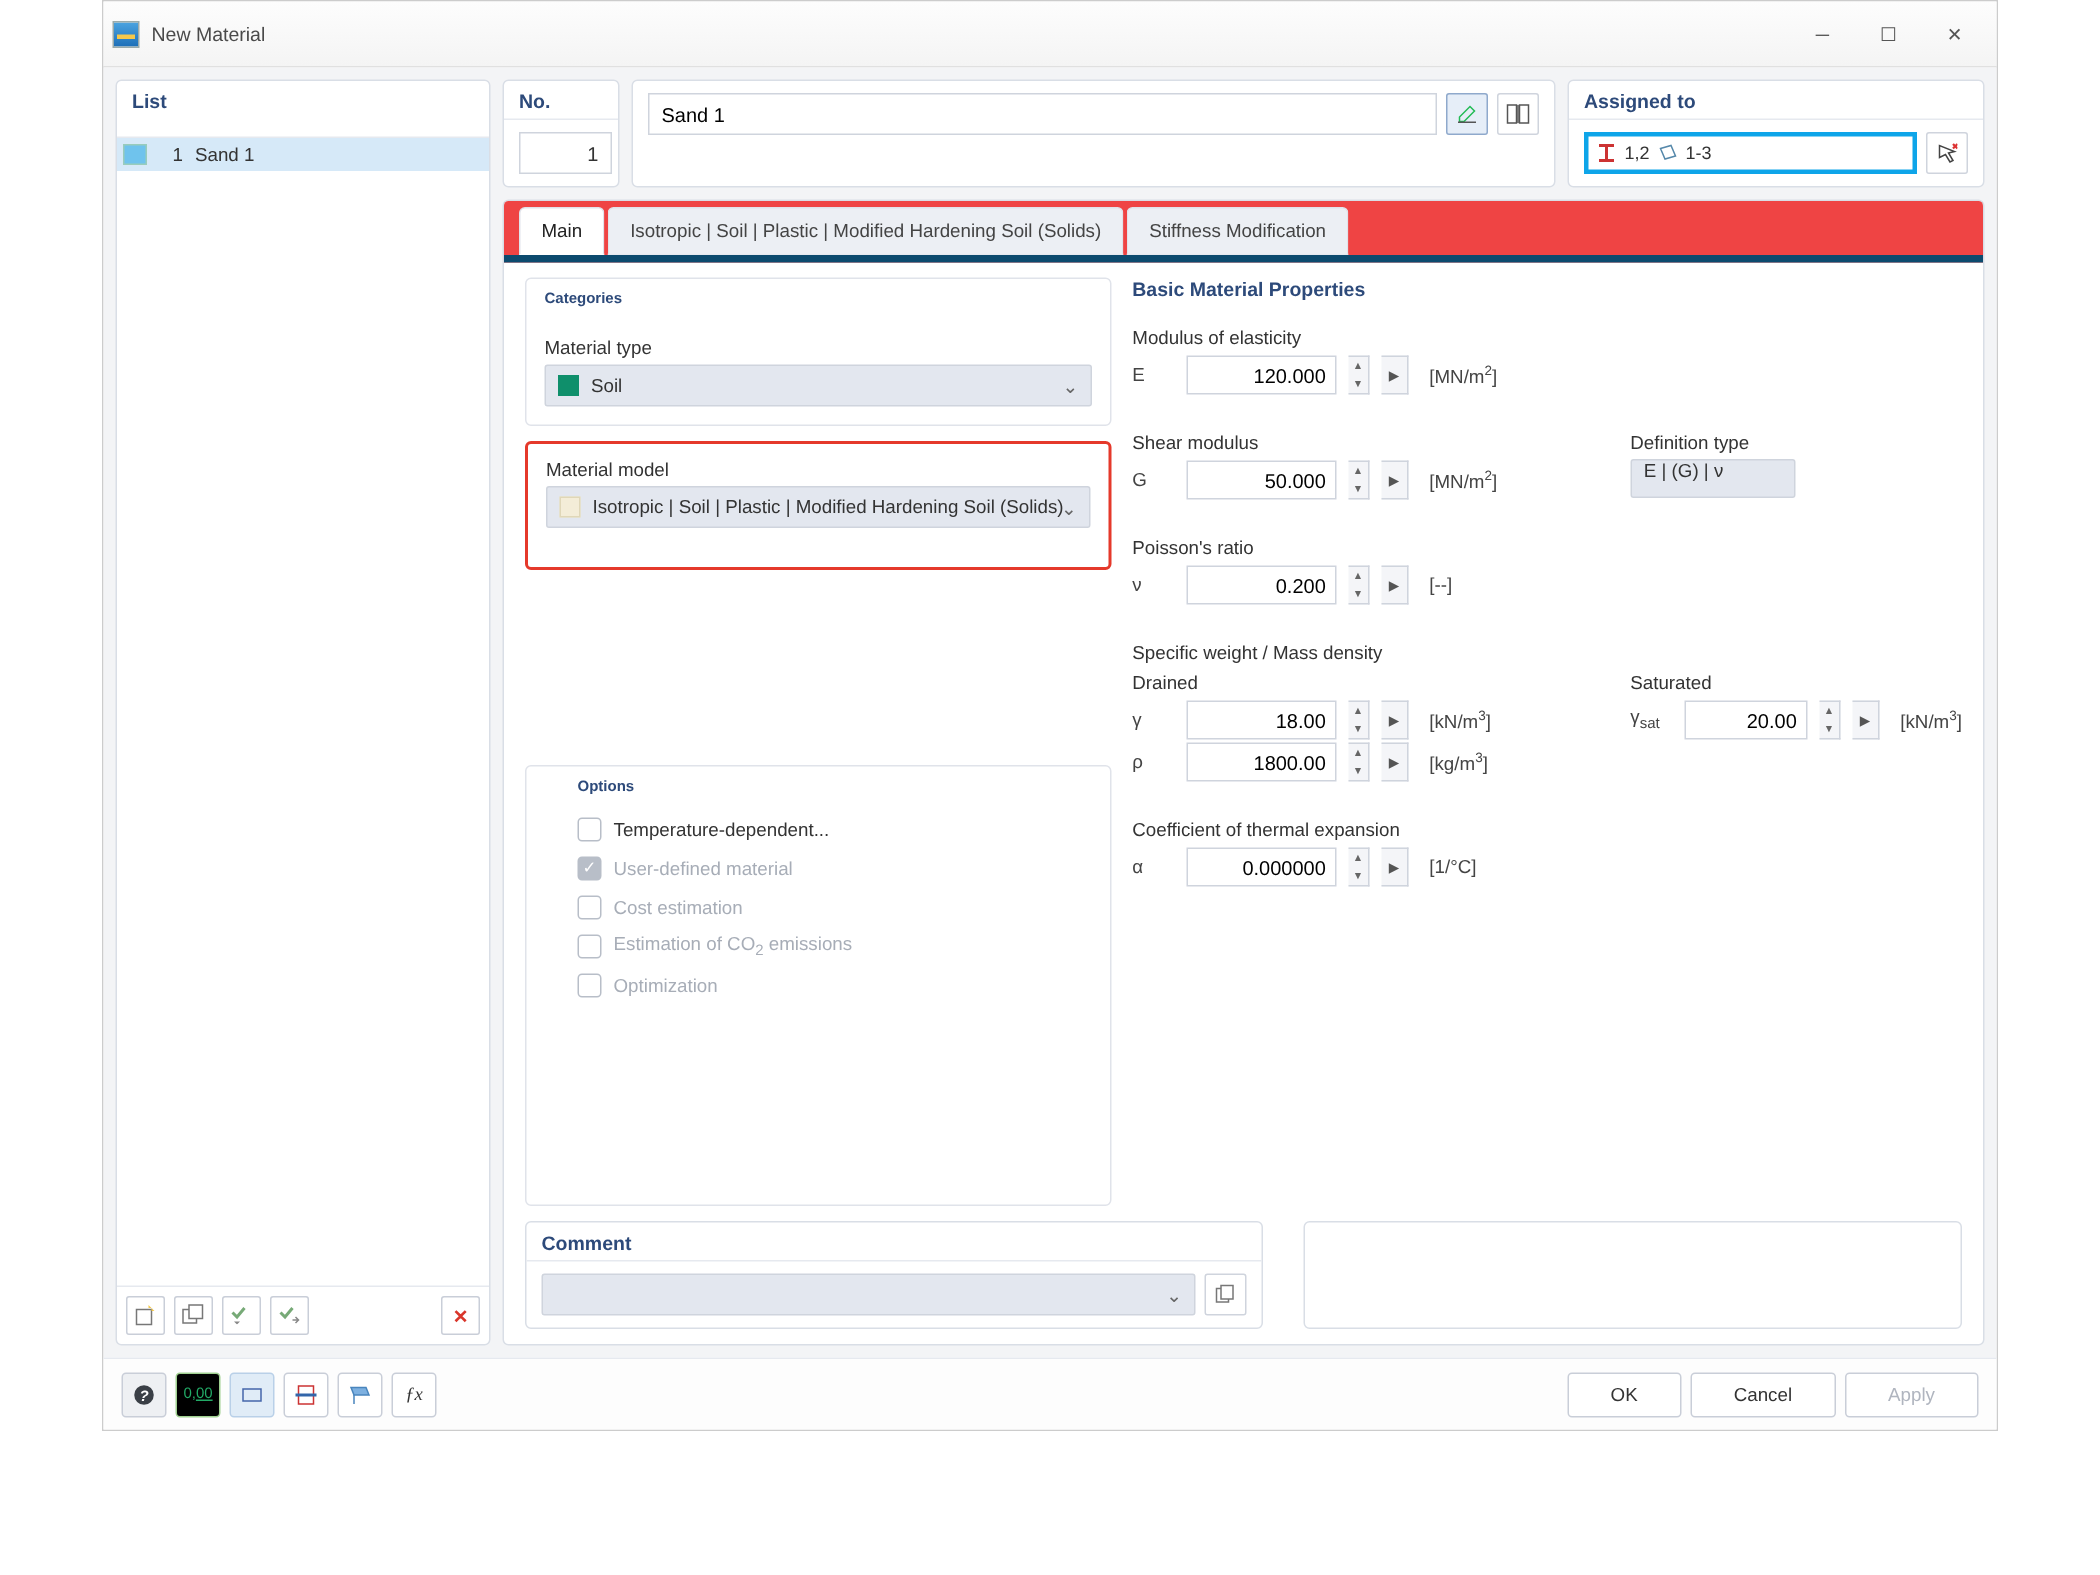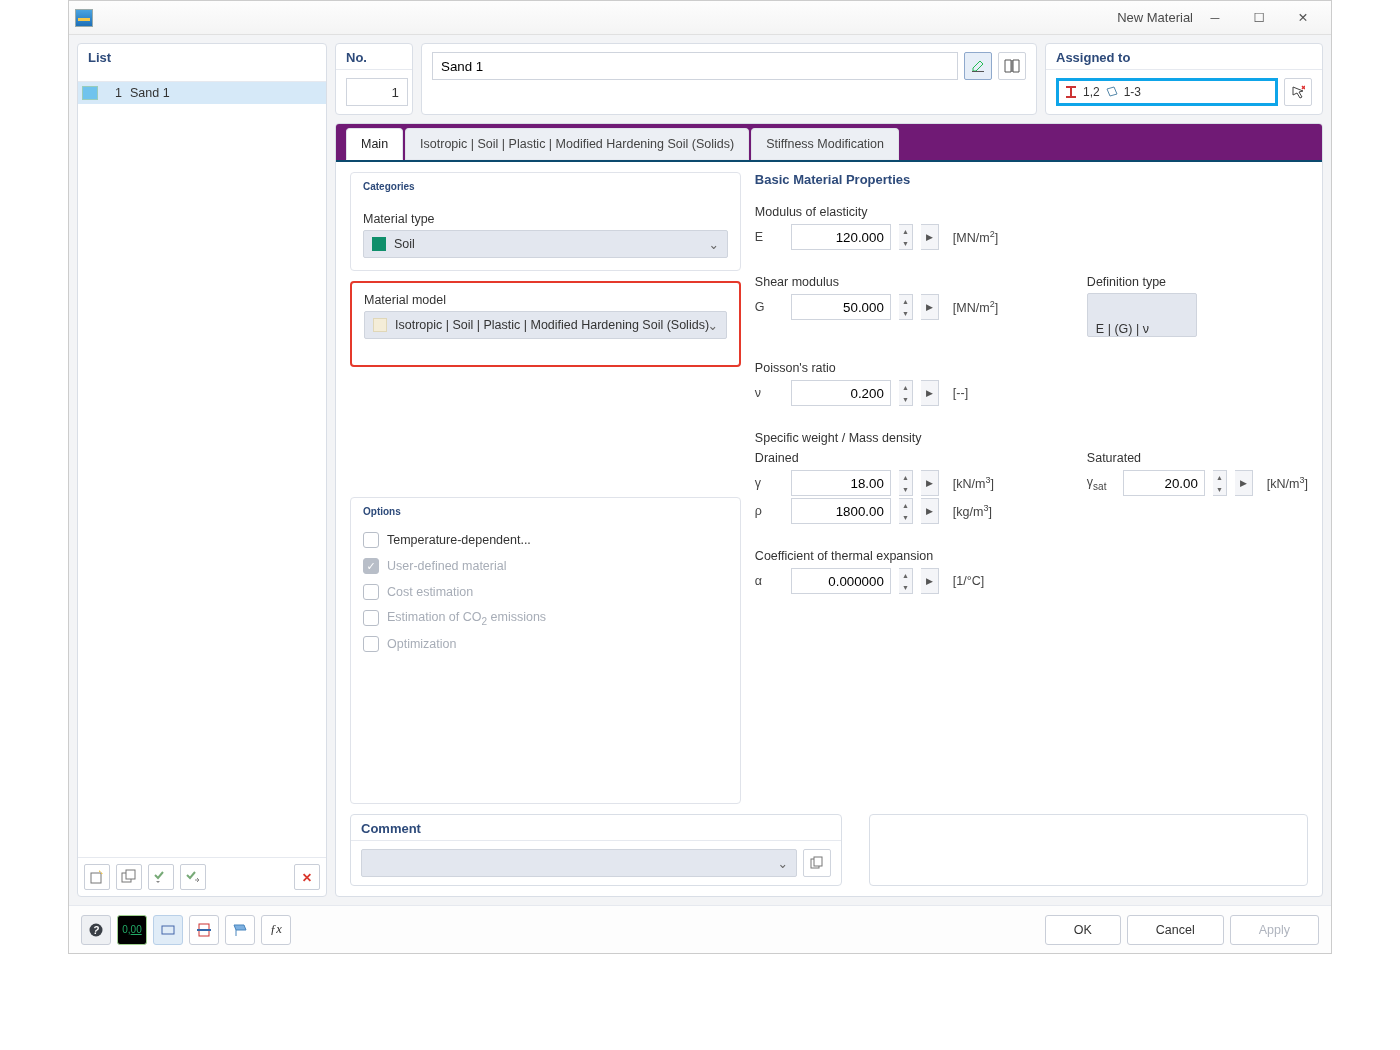--- a/index.html
+++ b/index.html
@@ -5,7 +5,7 @@
   * { box-sizing: border-box; font-family: "Segoe UI", Tahoma, sans-serif; }
   body { margin:0; background:#fff; font-size:12.5px; color:#333; }
   .window { width:1264px; height:954px; border:1px solid #ccc; margin:0 auto; background:#fff; display:flex; flex-direction:column;}
-  .titlebar { height:34px; background:linear-gradient(#fdfdfd,#f4f4f4); border-bottom:1px solid #e0e0e0; display:flex; align-items:center; padding:0 6px;text-align:right;}
+  .titlebar { height:44px; background:linear-gradient(#fdfdfd,#f4f4f4); border-bottom:1px solid #e0e0e0; display:flex; align-items:center; padding:0 6px;}
   .titlebar .appicon { width:18px; height:18px; margin-right:8px; background:linear-gradient(#4aa3e0,#1d6fb8); border:1px solid #9aa; position:relative;}
   .titlebar .appicon:after{content:""; position:absolute; left:2px; top:8px; right:2px; height:3px; background:#f5c84b;}
   .titlebar .title { flex:1; color:#4a4a4a; font-size:13px;}

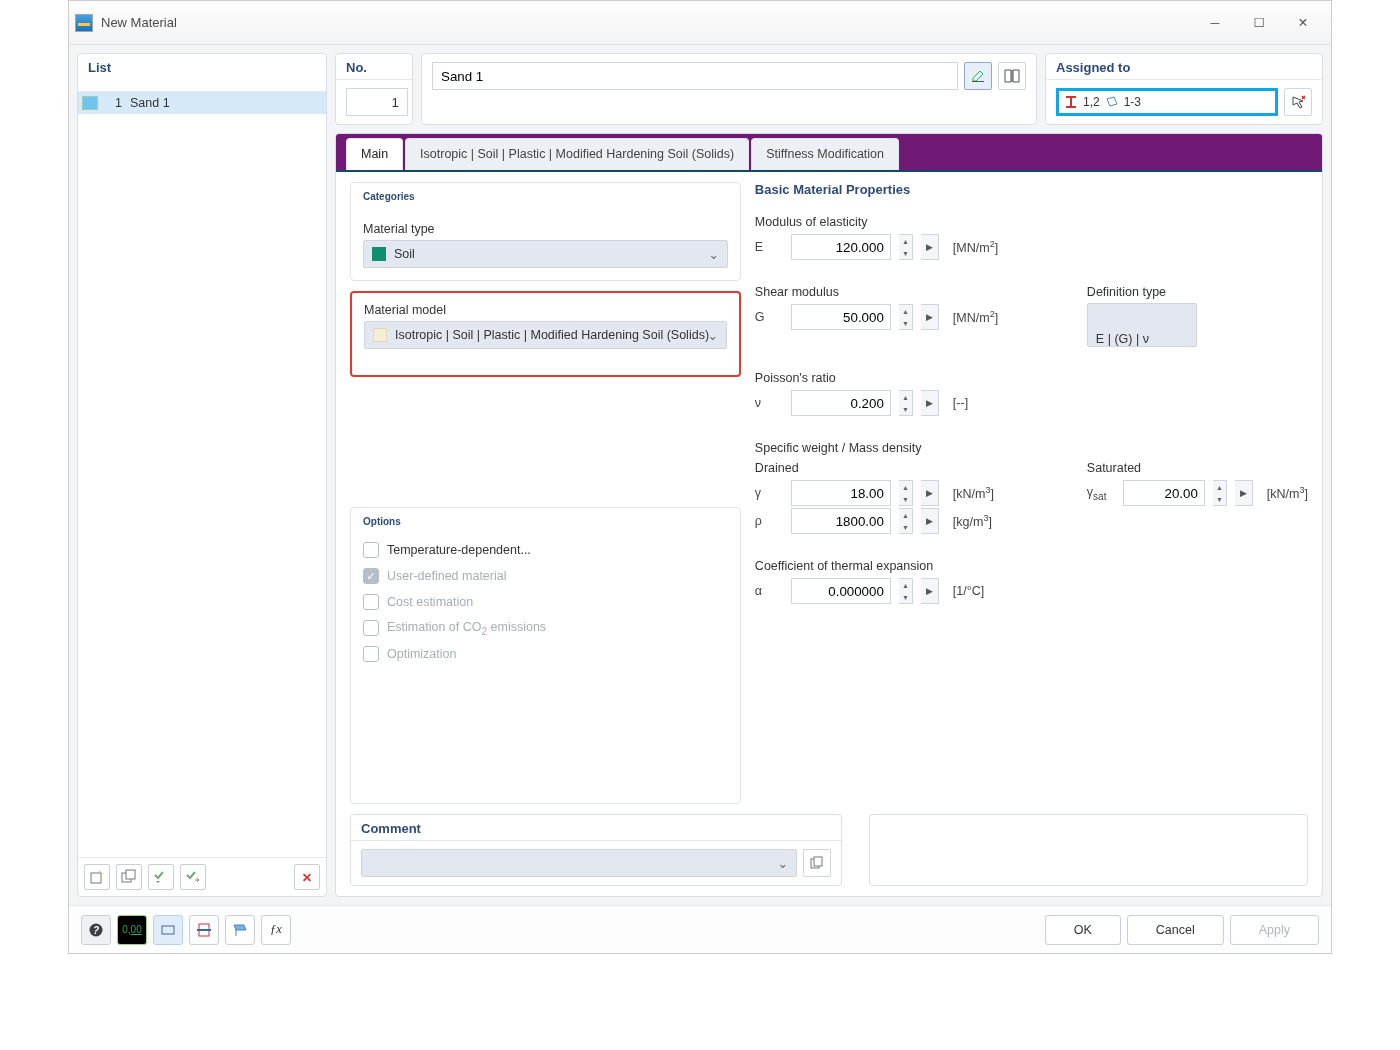--- a/index.html
+++ b/index.html
@@ -44,7 +44,7 @@
   .mini-ic{width:12px;height:12px;display:inline-block;}
 
   .tabs-wrap{background:#fff;border:1px solid #d9dee6;border-radius:4px;flex:1;display:flex;flex-direction:column;overflow:hidden;}
-  .tabs{display:flex;background:#701a75;border-bottom:2px solid #0c4a6e;padding-left:10px;}
+  .tabs{display:flex;background:#ef4444;border-bottom:5px solid #0c4a6e;padding-left:10px;}
   .tab{padding:8px 14px;color:#444;border-radius:4px 4px 0 0;margin-top:4px;}
   .tab.active{background:#fff;border:1px solid #e0e3ea;border-bottom-color:#fff;color:#222;}
   .tab.inactive{background:#eceff4;border:1px solid #e0e3ea;border-bottom-color:#e6e9ef;margin-left:2px;}

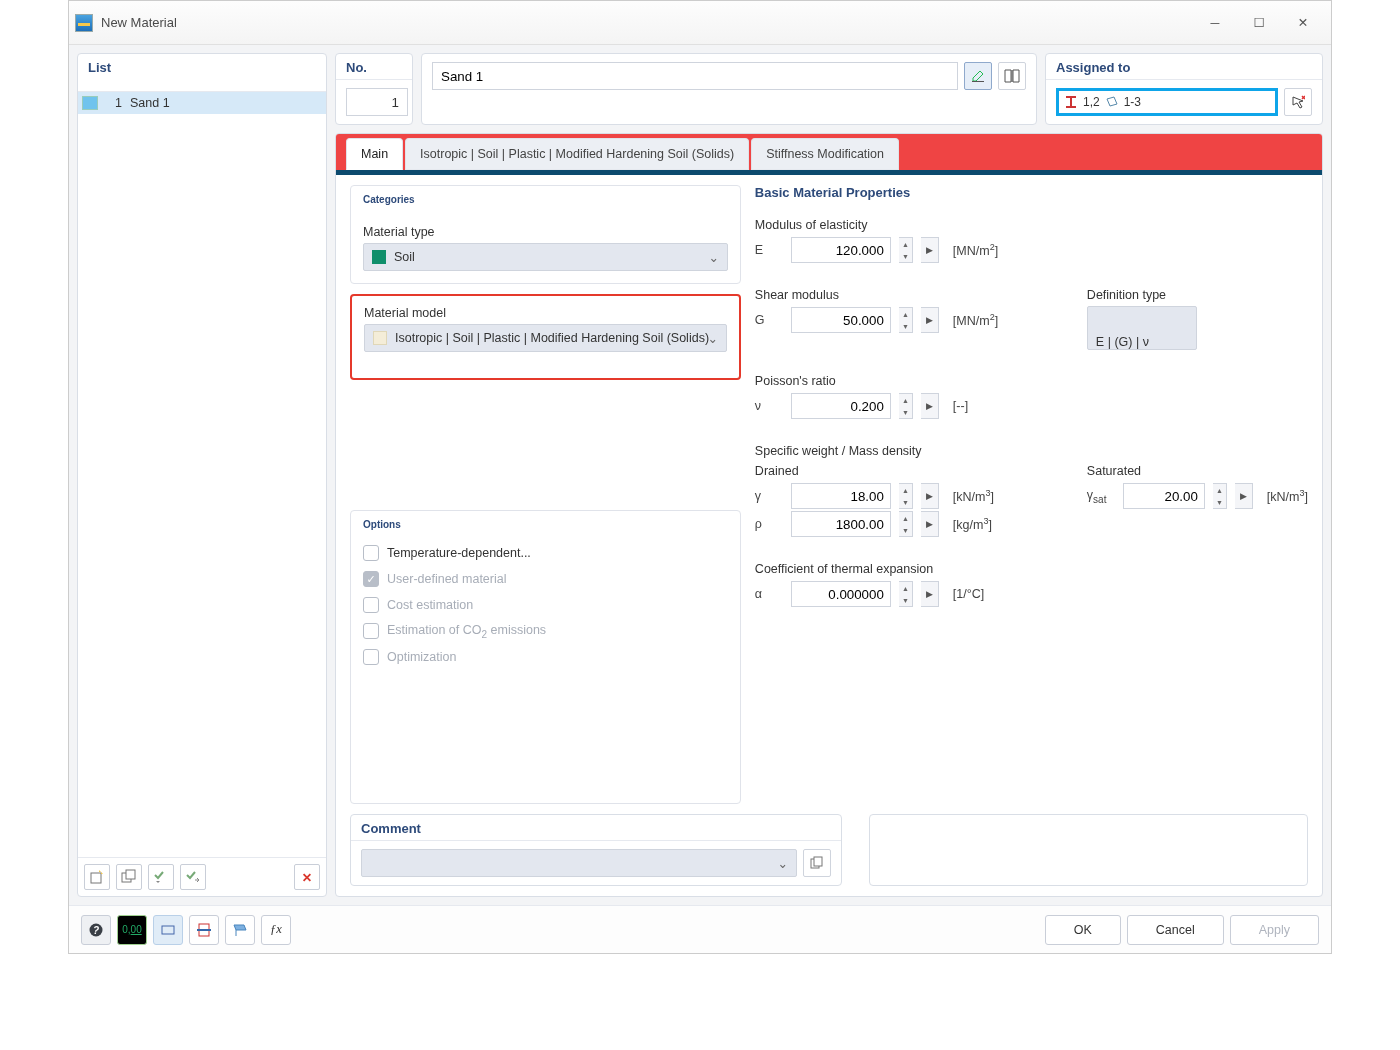--- a/index.html
+++ b/index.html
@@ -83,7 +83,7 @@
   .gobtn{width:18px;height:26px;border:1px solid #cfd4dd;border-left:none;background:#f4f5f8;display:flex;align-items:center;justify-content:center;font-size:9px;color:#555;}
   .unit{margin-left:6px;color:#444;}
   .twoC{display:flex;gap:32px;}
-  .dd2{height:44px;border:1px solid #cfd4dd;background:#e3e7ef;padding:0 8px;display:flex;align-items:flex-end;min-width:110px;border-radius:2px;}
+  .dd2{height:26px;border:1px solid #cfd4dd;background:#e3e7ef;padding:0 8px;display:flex;align-items:flex-start;min-width:110px;border-radius:2px;}
 
   .comment-row{display:flex;gap:27px;padding:0 14px 10px;}
   .comment-box{flex:0 0 492px;}

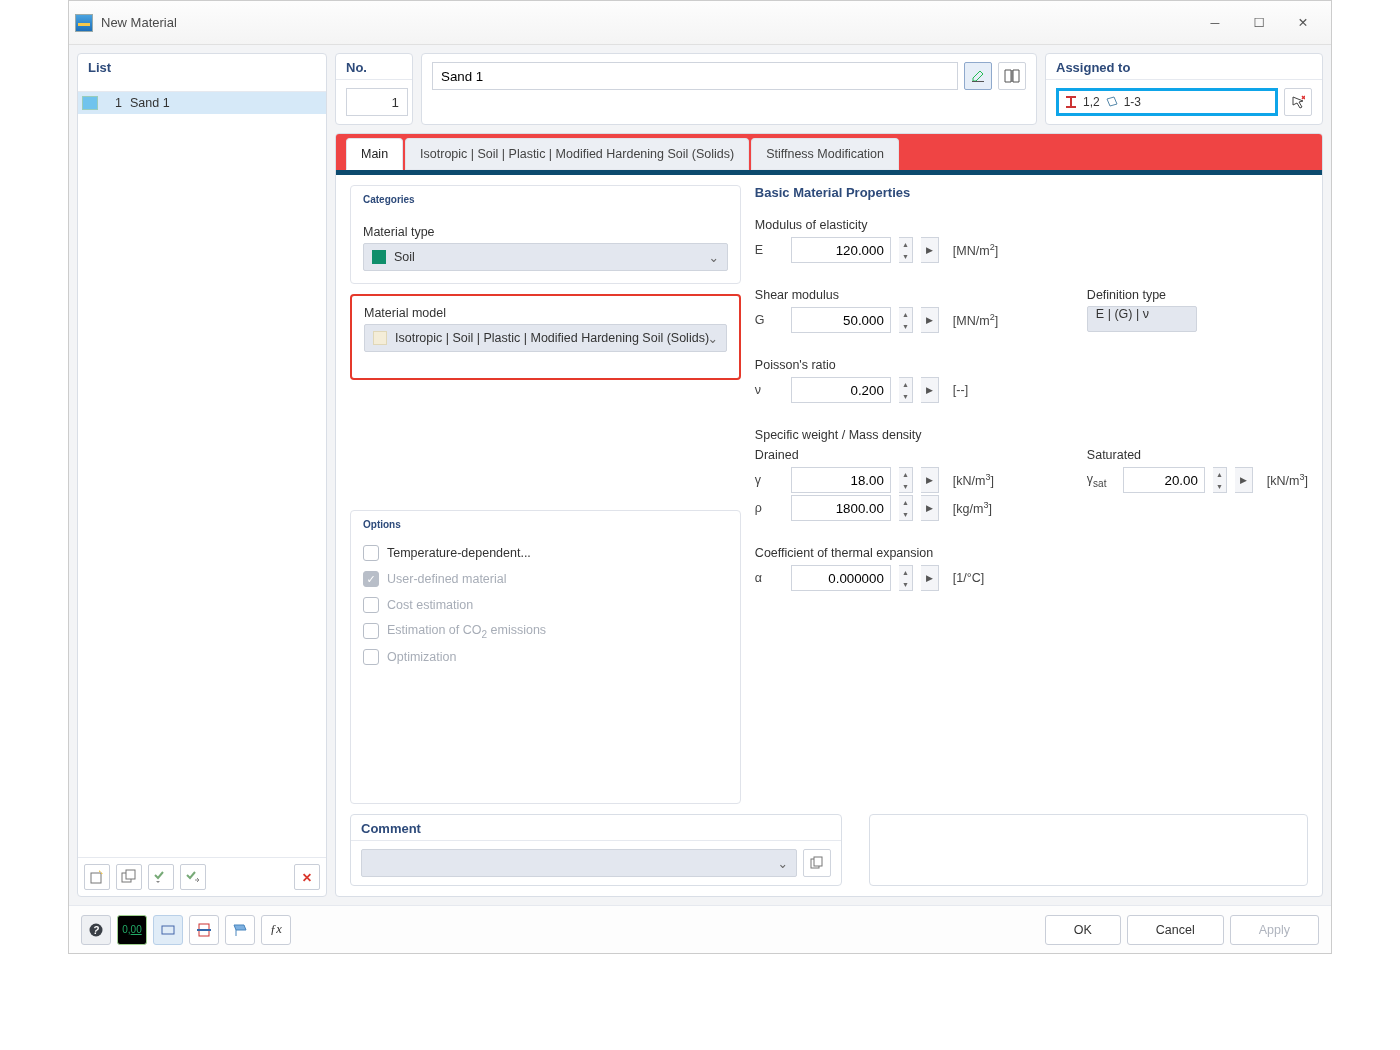--- a/index.html
+++ b/index.html
@@ -233,7 +233,7 @@
               </div>
             </div>
             <div style="height:110px;"></div>
-            <div class="frame" style="flex:1;">
+            <div class="frame" style="flex:1;padding-left:22px;">
               <div class="fhd">Options</div>
               <div class="fbd">
                 <div class="opt-row">

